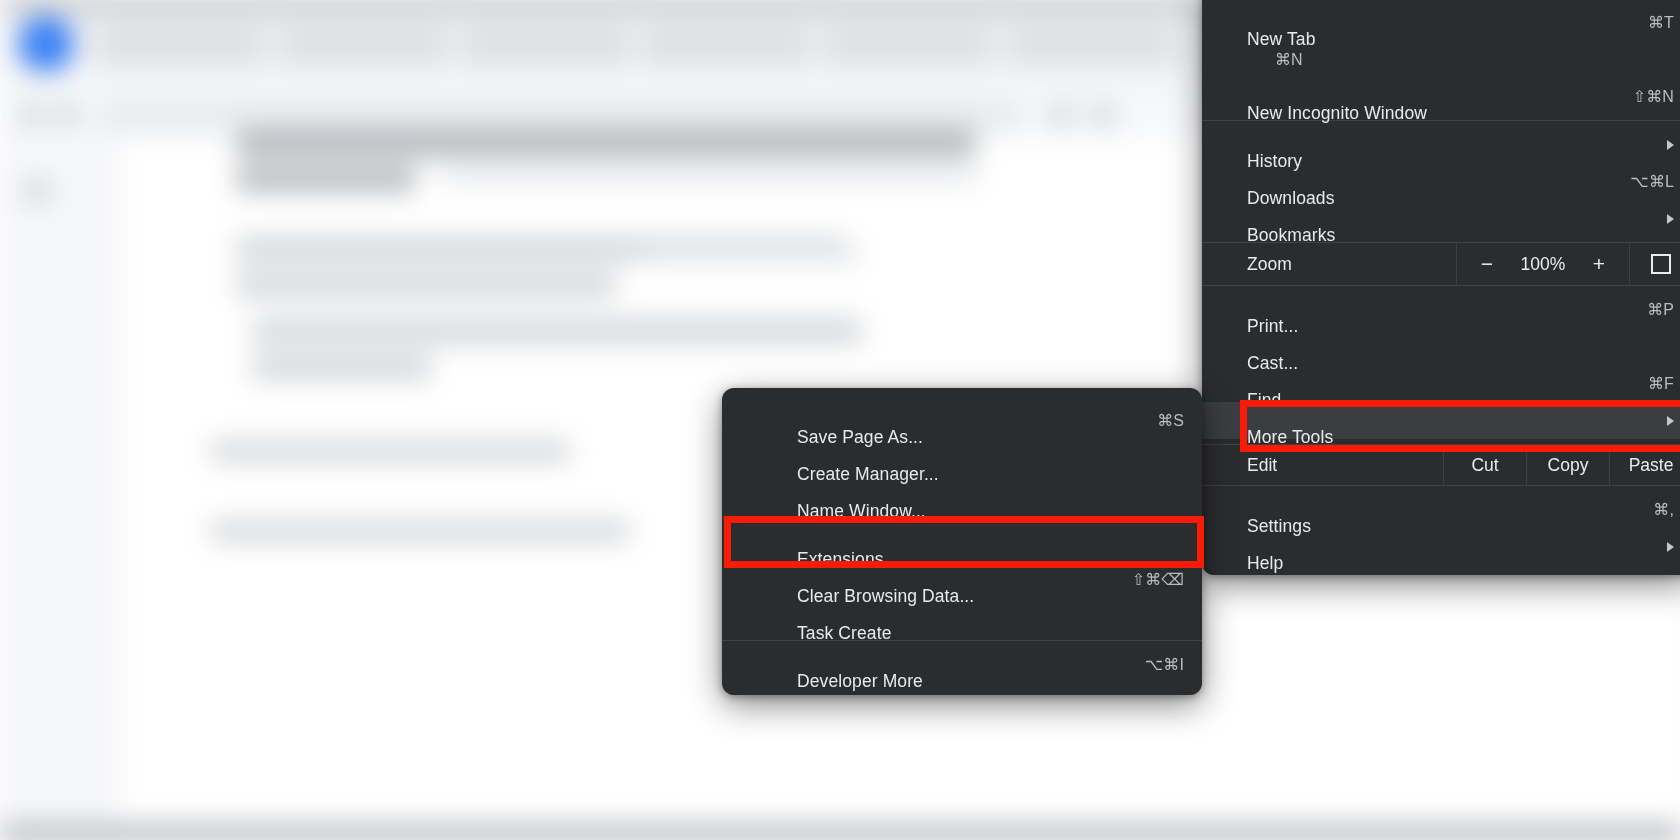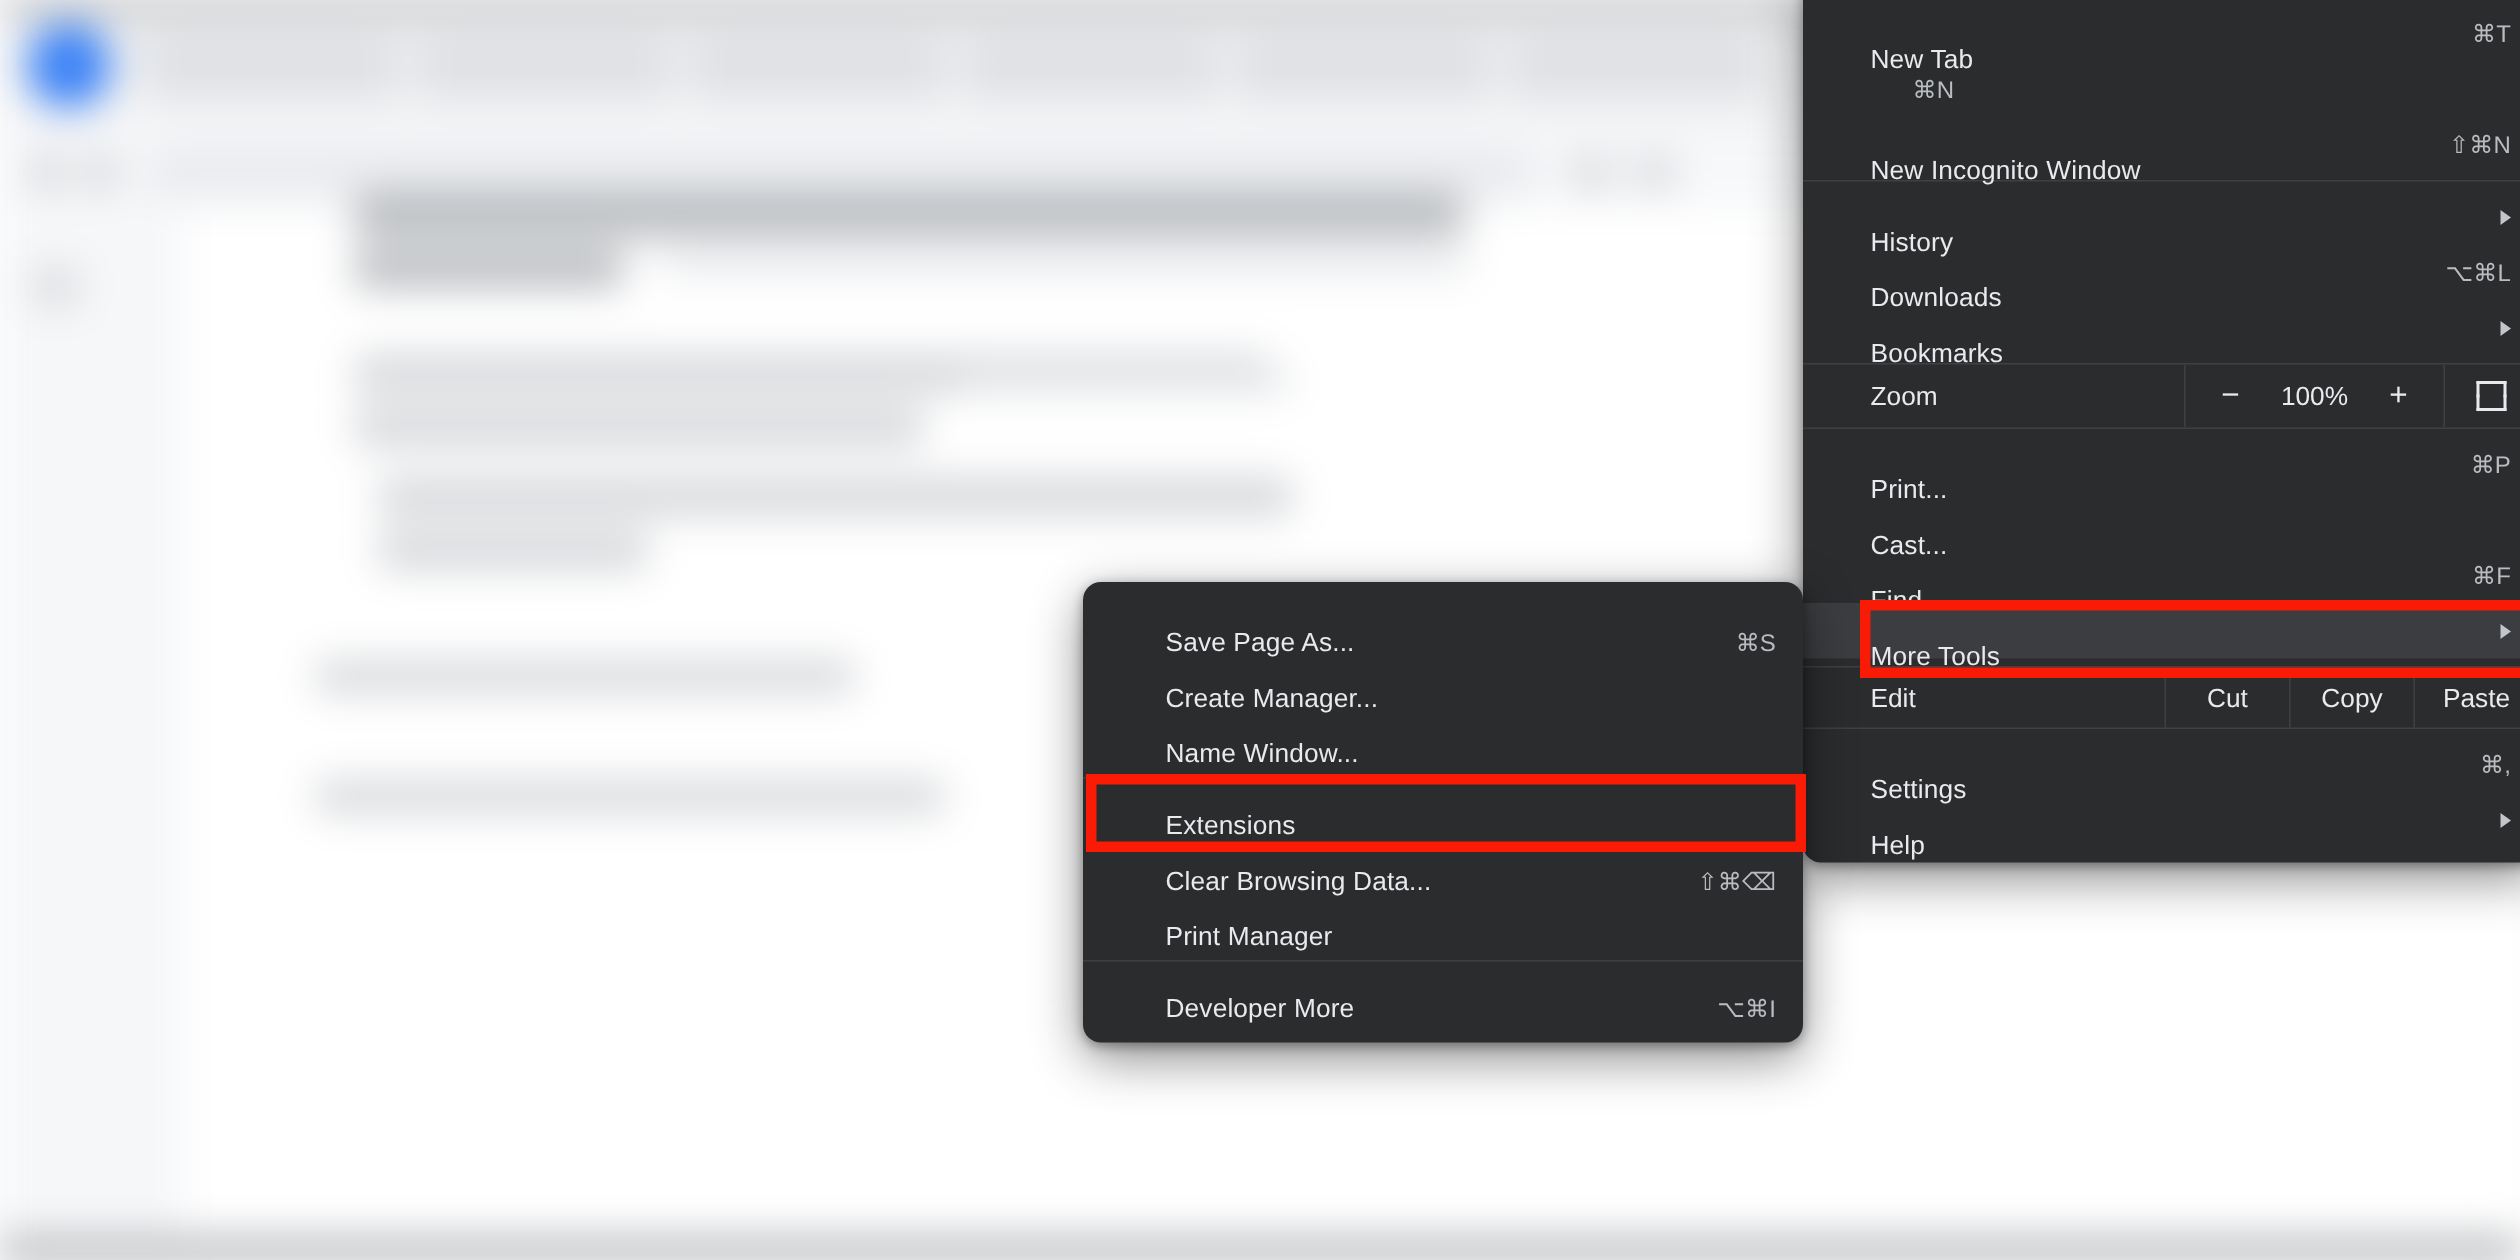--- a/index.html
+++ b/index.html
@@ -230,7 +230,7 @@
     padding: 14px 0 12px 0;
     border-radius: 12px;
   }
-  #more-tools-submenu .menu-item { height: 37px; font-size: 17.5px; padding-left: 55px; align-items: flex-end; }
+  #more-tools-submenu .menu-item { height: 37px; font-size: 17.5px; padding-left: 75px; }
 
   
   .red-box {

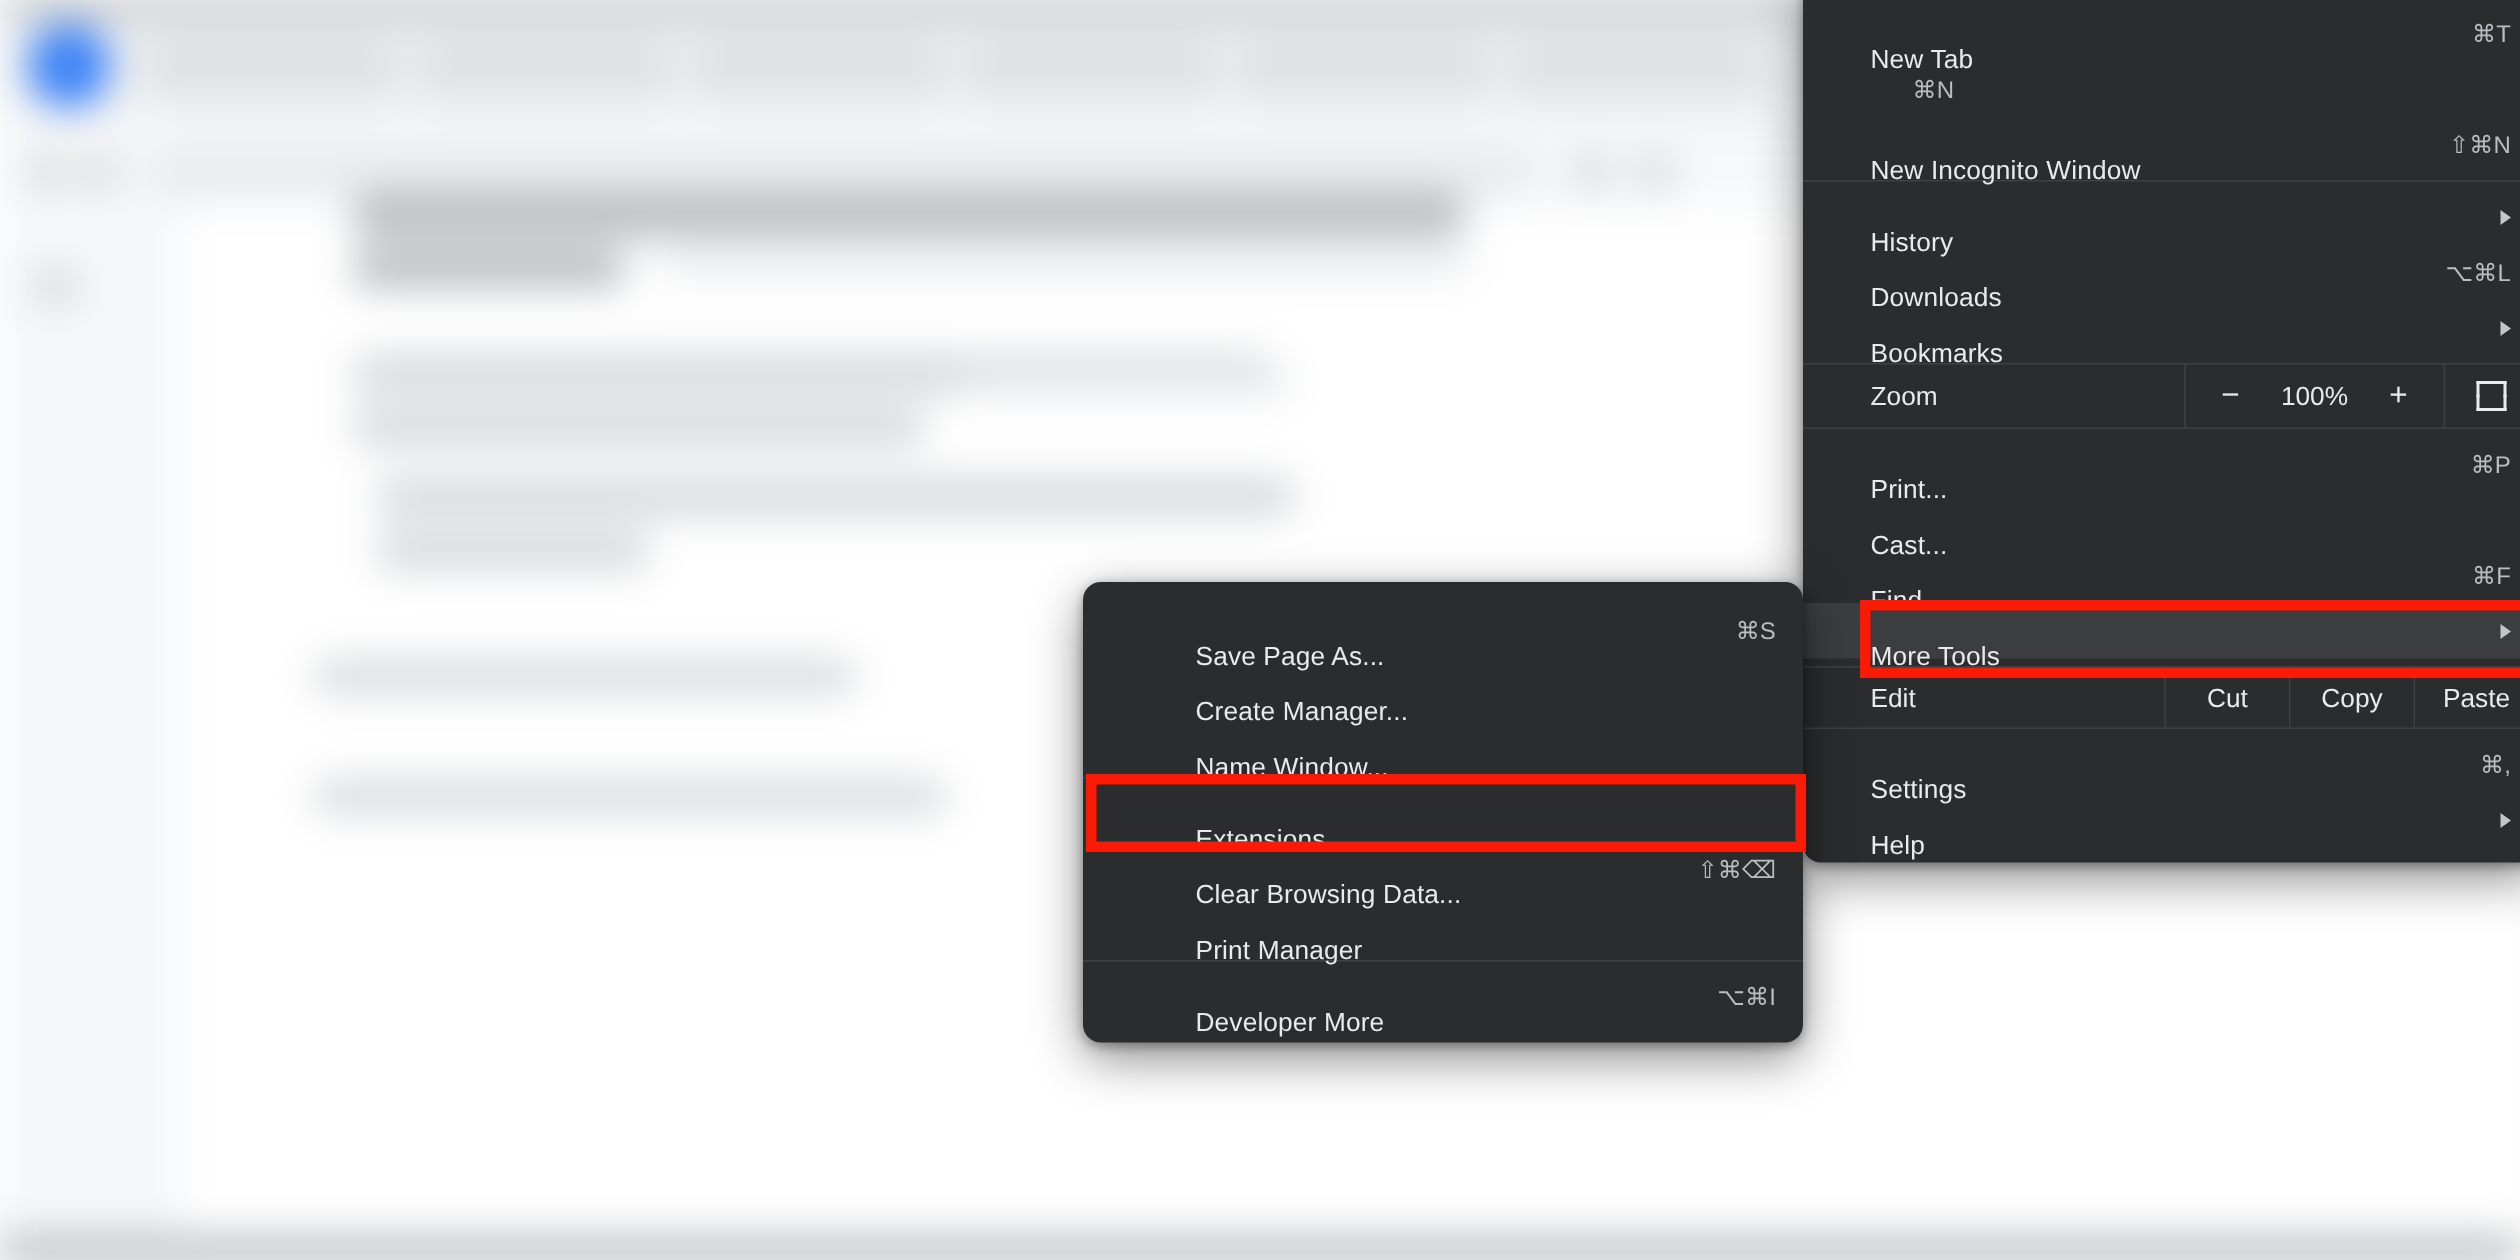--- a/index.html
+++ b/index.html
@@ -391,7 +391,7 @@
     <span class="accel">⇧⌘⌫</span>
   </div>
   <div class="menu-item">
-    <span class="label">Print Manager</span>
+    <span class="label">Task Create</span>
     <span class="accel"></span>
   </div>
 

